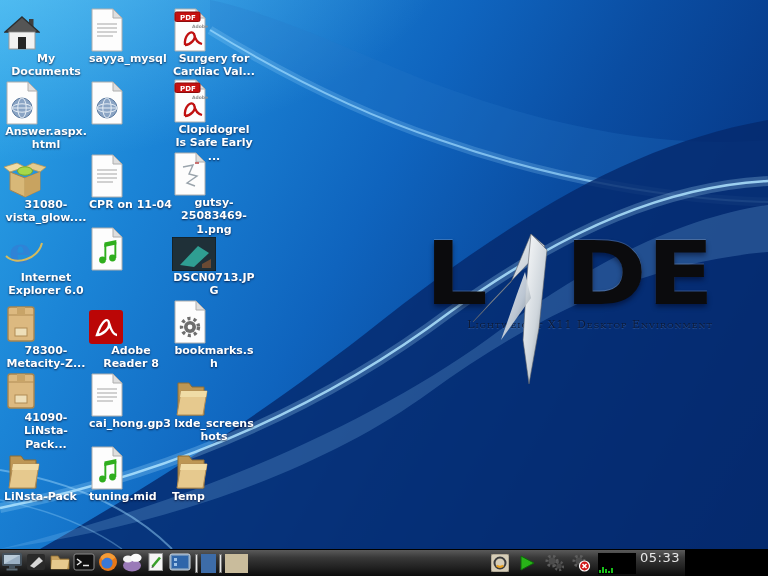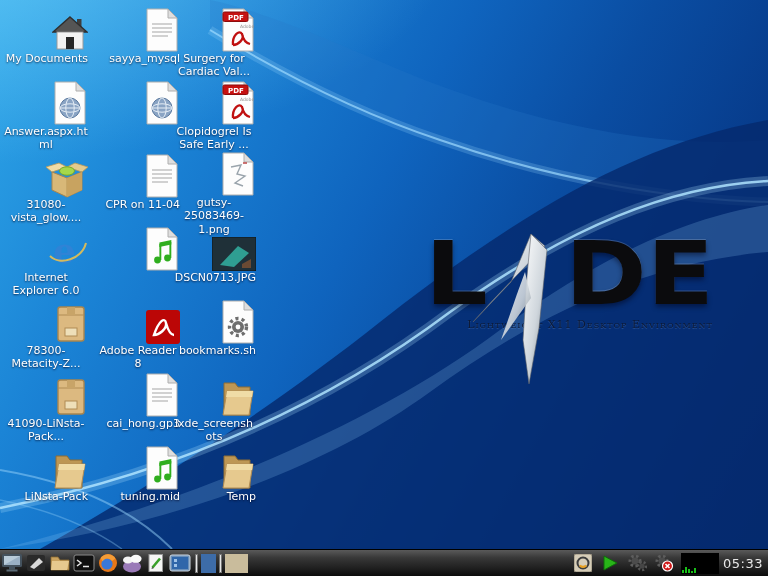--- a/index.html
+++ b/index.html
@@ -25,7 +25,7 @@
   
   .icol{position:absolute;top:6px;width:84px;display:flex;flex-direction:column;}
   .icol.c1{left:4px}.icol.c2{left:96px}.icol.c3{left:172px}
-  .ditem{height:73px;width:84px;display:flex;flex-direction:column;align-items:flex-end;cursor:default;}
+  .ditem{height:73px;width:84px;display:flex;flex-direction:column;align-items:flex-start;cursor:default;font-weight:bold;}
   .icon-box{height:46px;display:flex;align-items:flex-end;justify-content:center;}
   .dlabel{color:#fff;font-size:11px;line-height:1.22;text-align:center;max-width:84px;
       overflow-wrap:anywhere;text-shadow:0 1px 2px rgba(0,0,30,.75);}

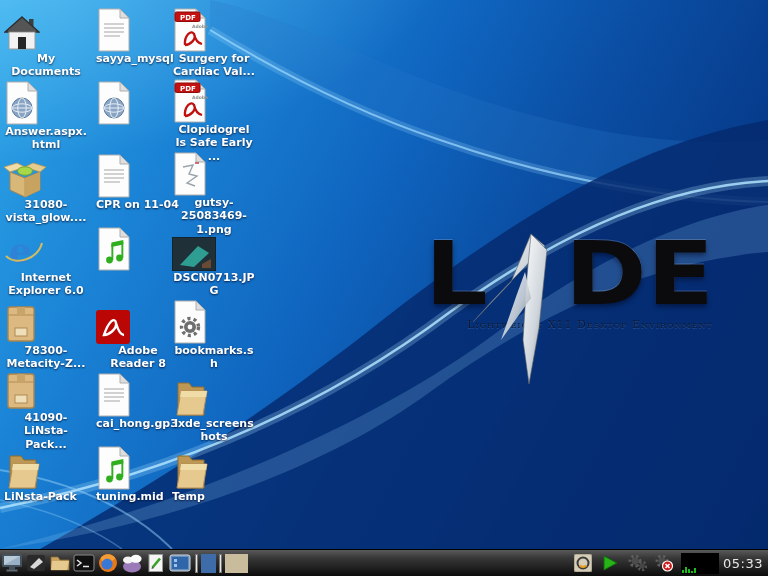--- a/index.html
+++ b/index.html
@@ -24,7 +24,7 @@
       text-shadow:0 1px 1px rgba(160,200,255,.25);}
   
   .icol{position:absolute;top:6px;width:84px;display:flex;flex-direction:column;}
-  .icol.c1{left:4px}.icol.c2{left:96px}.icol.c3{left:172px}
+  .icol.c1{left:4px}.icol.c2{left:89px}.icol.c3{left:172px}
   .ditem{height:73px;width:84px;display:flex;flex-direction:column;align-items:flex-start;cursor:default;font-weight:bold;}
   .icon-box{height:46px;display:flex;align-items:flex-end;justify-content:center;}
   .dlabel{color:#fff;font-size:11px;line-height:1.22;text-align:center;max-width:84px;

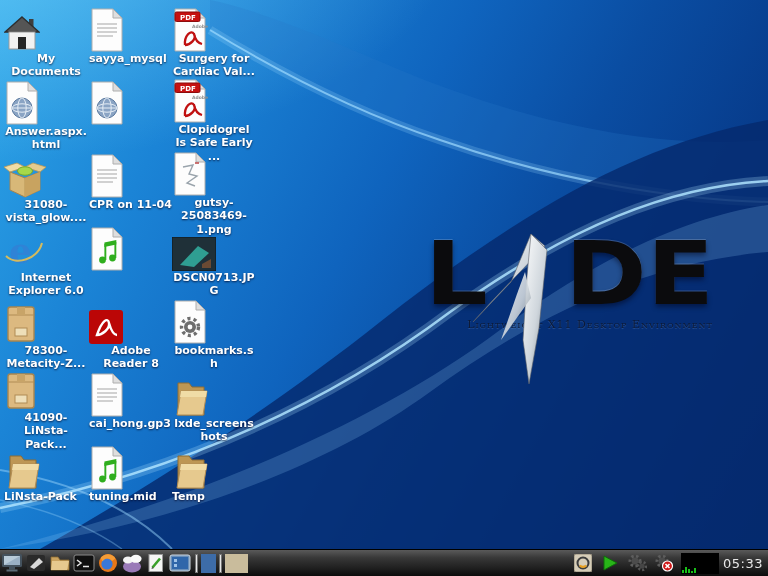--- a/index.html
+++ b/index.html
@@ -30,10 +30,10 @@
   .dlabel{color:#fff;font-size:11px;line-height:1.22;text-align:center;max-width:84px;
       overflow-wrap:anywhere;text-shadow:0 1px 2px rgba(0,0,30,.75);}
   
-  .taskbar{position:absolute;left:0;bottom:0;width:768px;height:27px;
+  .taskbar{position:absolute;left:0;bottom:0;width:685px;height:27px;
       background:linear-gradient(#5a5a5a 0%,#383838 30%,#1c1c1c 75%,#0c0c0c 100%);
       border-top:1px solid #000;box-sizing:border-box;
-      display:flex;align-items:center;}
+      display:flex;}
   .launch{width:24px;height:23px;display:flex;align-items:center;justify-content:center;}
   .pager{display:flex;align-items:center;gap:3px;margin-left:3px;}
   .psep{width:3px;height:19px;background:#e6e6e6;border:1px solid #777;box-sizing:border-box;}

